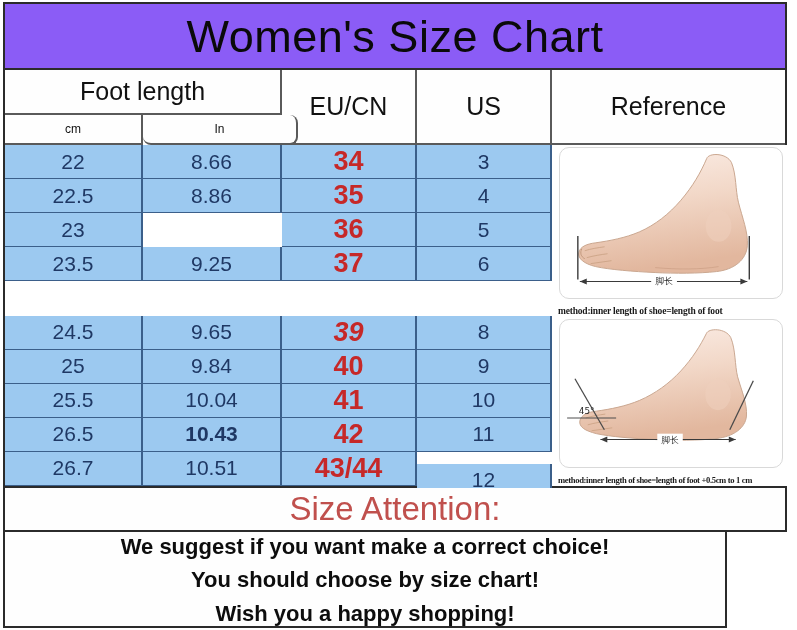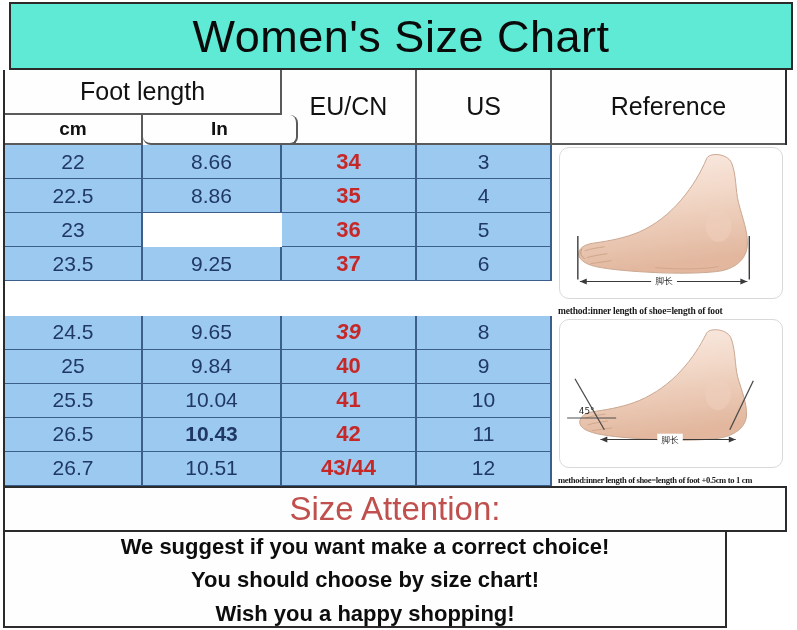--- a/index.html
+++ b/index.html
@@ -22,11 +22,11 @@
   
   .title-band {
     position: absolute;
-    left: 9px;
+    left: 3px;
     top: 2px;
     width: 784px;
     height: 68px;
-    background: #5eead4;
+    background: #8b5cf6;
     border: 2px solid #2b2b2b;
     display: flex;
     align-items: center;

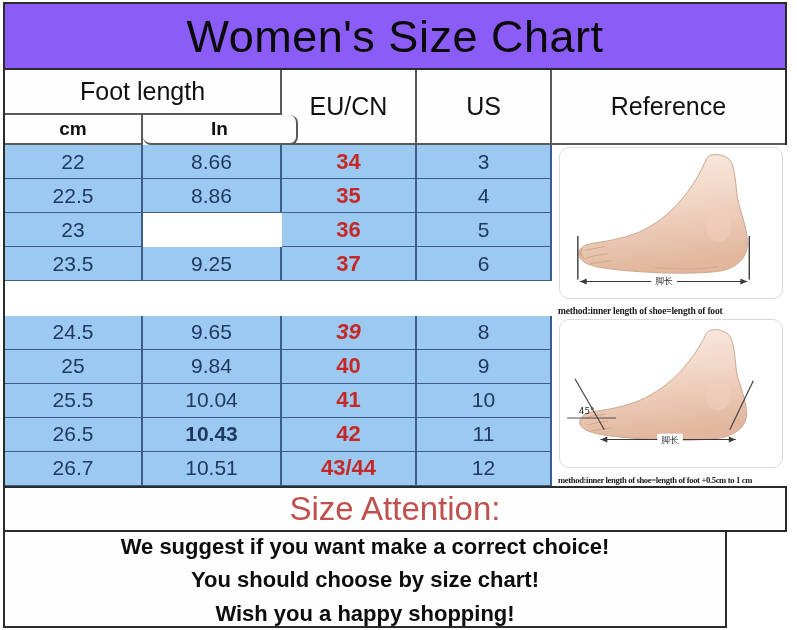--- a/index.html
+++ b/index.html
@@ -83,7 +83,7 @@
   .hdr-cell.no-right { border-right: none; }
 
   .hdr-big   { font-size: 25px; font-weight: 400; }
-  .hdr-small { font-size: 19px; font-weight: 700; }
+  .hdr-small { font-size: 12px; font-weight: 400; }
 
   
   .tbody {

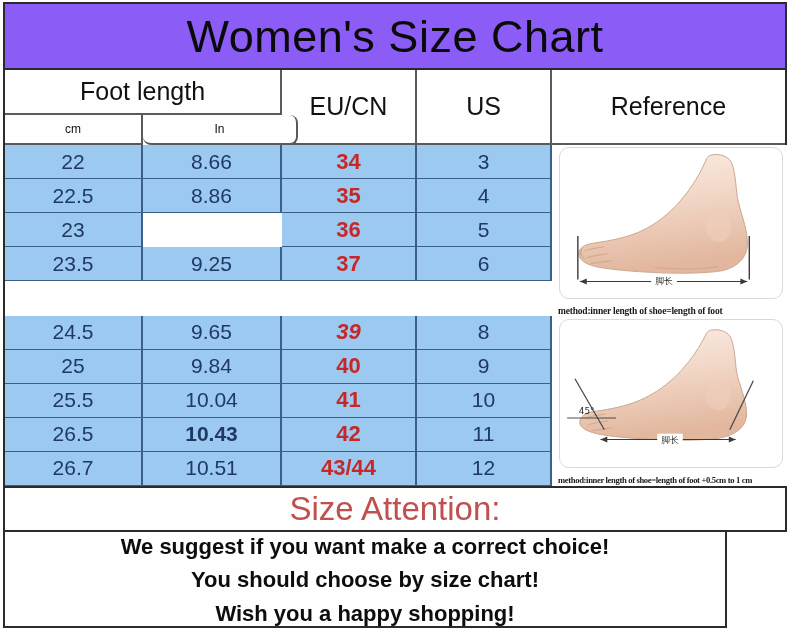--- a/index.html
+++ b/index.html
@@ -109,7 +109,7 @@
   .data-cell.eu {
     color: #C62828;
     font-weight: bold;
-    font-size: 22px;
+    font-size: 27px;
   }
 
   

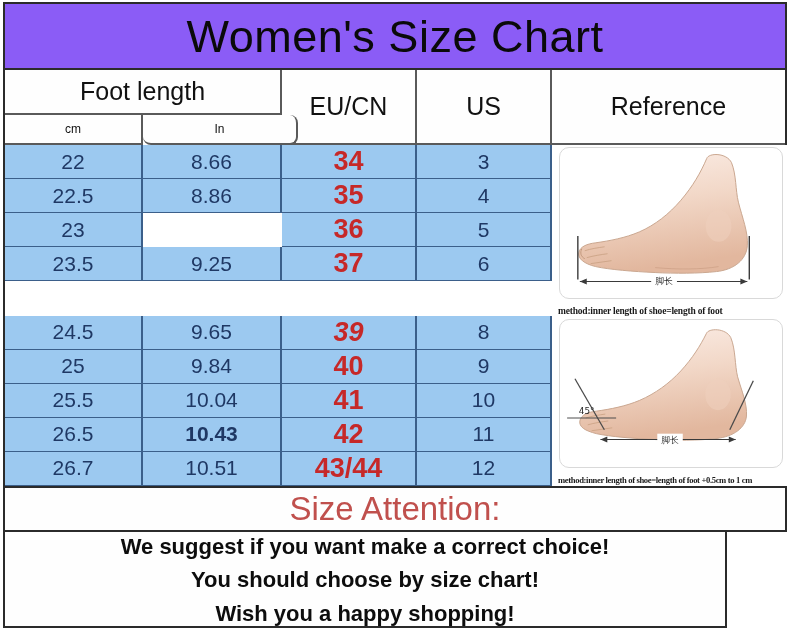--- a/index.html
+++ b/index.html
@@ -277,7 +277,7 @@
           <div class="cell data-cell " style="left: 0px; top: 0px; width: 138px; height: 34.1px;">26.7</div>
           <div class="cell data-cell " style="left: 138px; top: 0px; width: 139px; height: 34.1px;">10.51</div>
           <div class="cell data-cell eu" style="left: 277px; top: 0px; width: 135px; height: 34.1px;">43/44</div>
-          <div class="cell data-cell " style="left: 412px; top: 0px; width: 135px; height: 34.1px;">12</div>
+          <div class="cell data-cell " style="left: 412px; top: 12px; width: 135px; height: 34.1px;">12</div>
         </div>
       </div>
 

